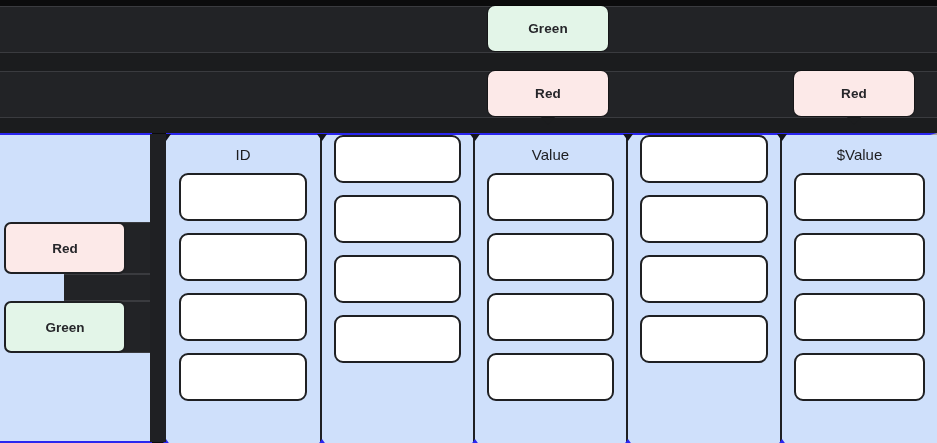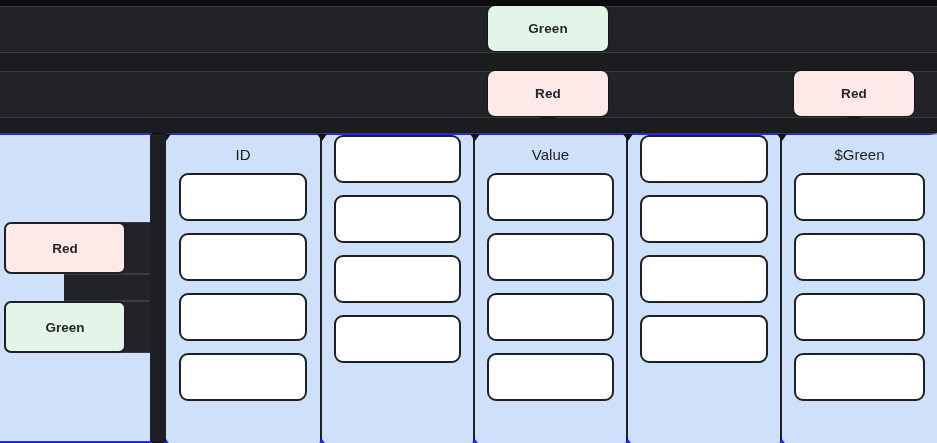--- a/index.html
+++ b/index.html
@@ -249,7 +249,7 @@
           <div class="col" style="left: 614px; width: 157px;">
             <span class="col-tick" style="left: -5px;"></span>
             <span class="col-tick bottom"></span>
-            <div class="col-head">$Green</div>
+            <div class="col-head">$Value</div>
             <div class="cell" style="width: 131px;"></div>
             <div class="cell" style="width: 131px;"></div>
             <div class="cell" style="width: 131px;"></div>

